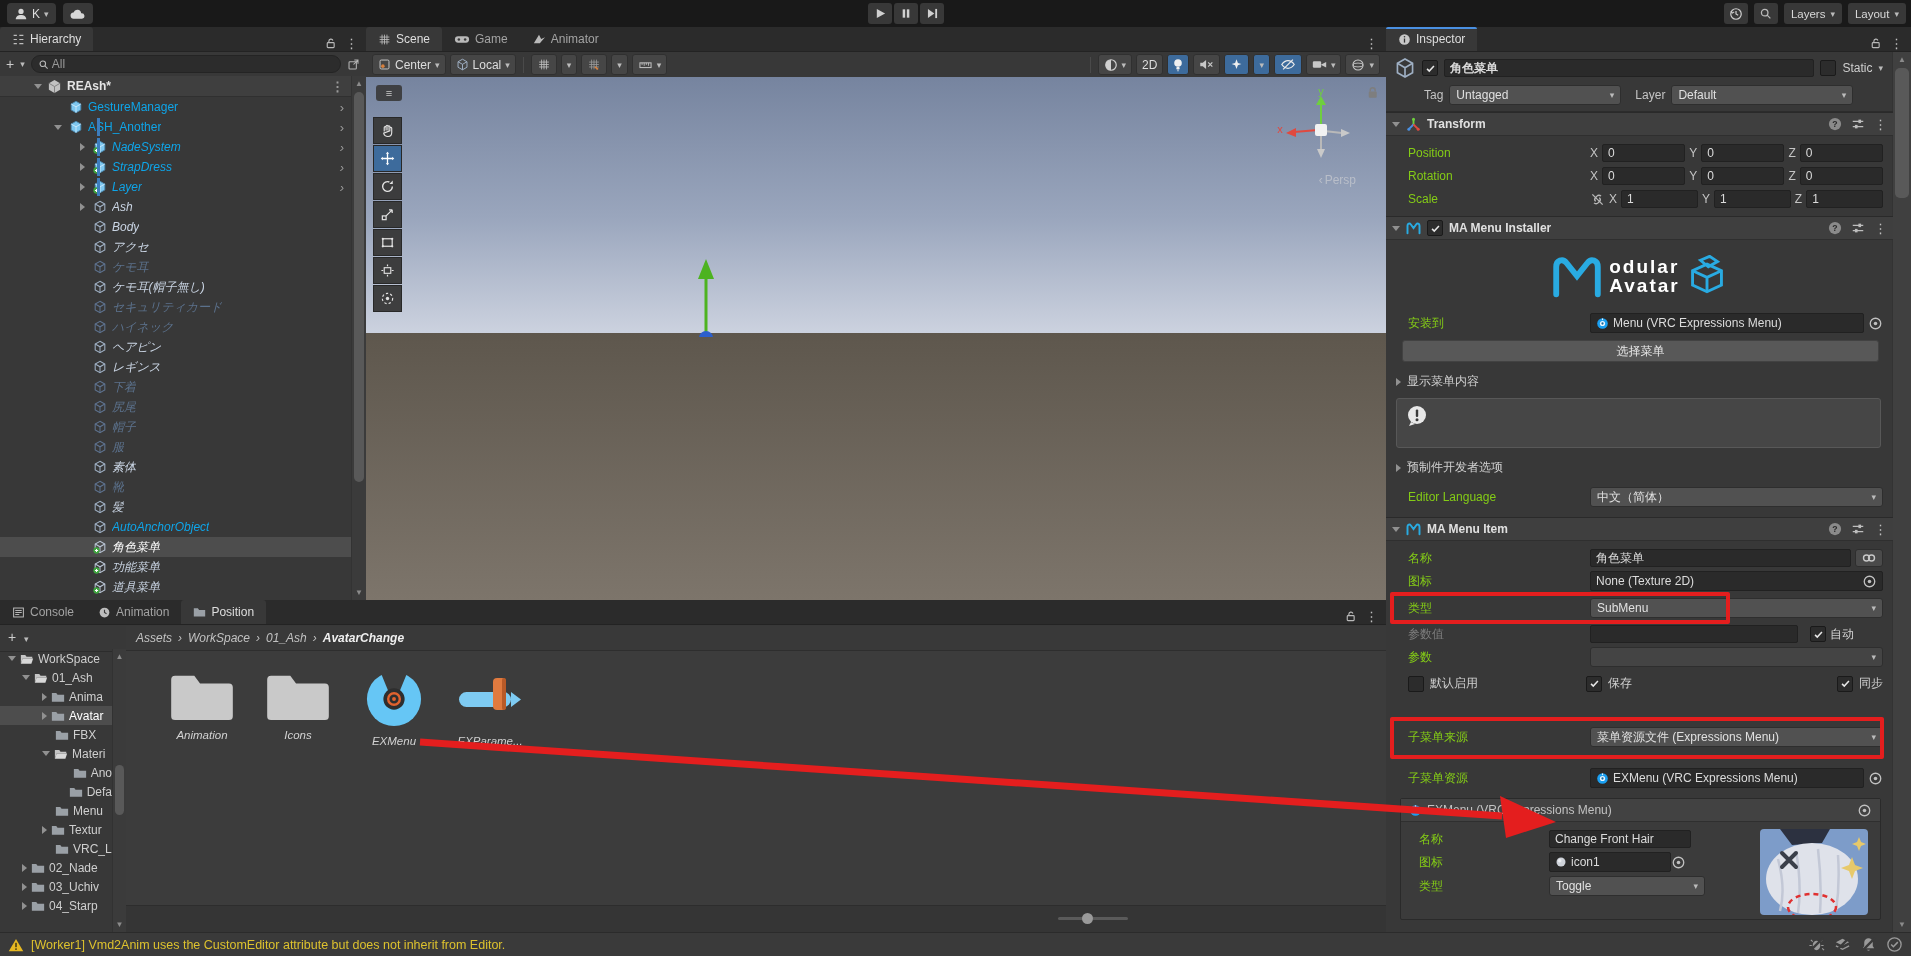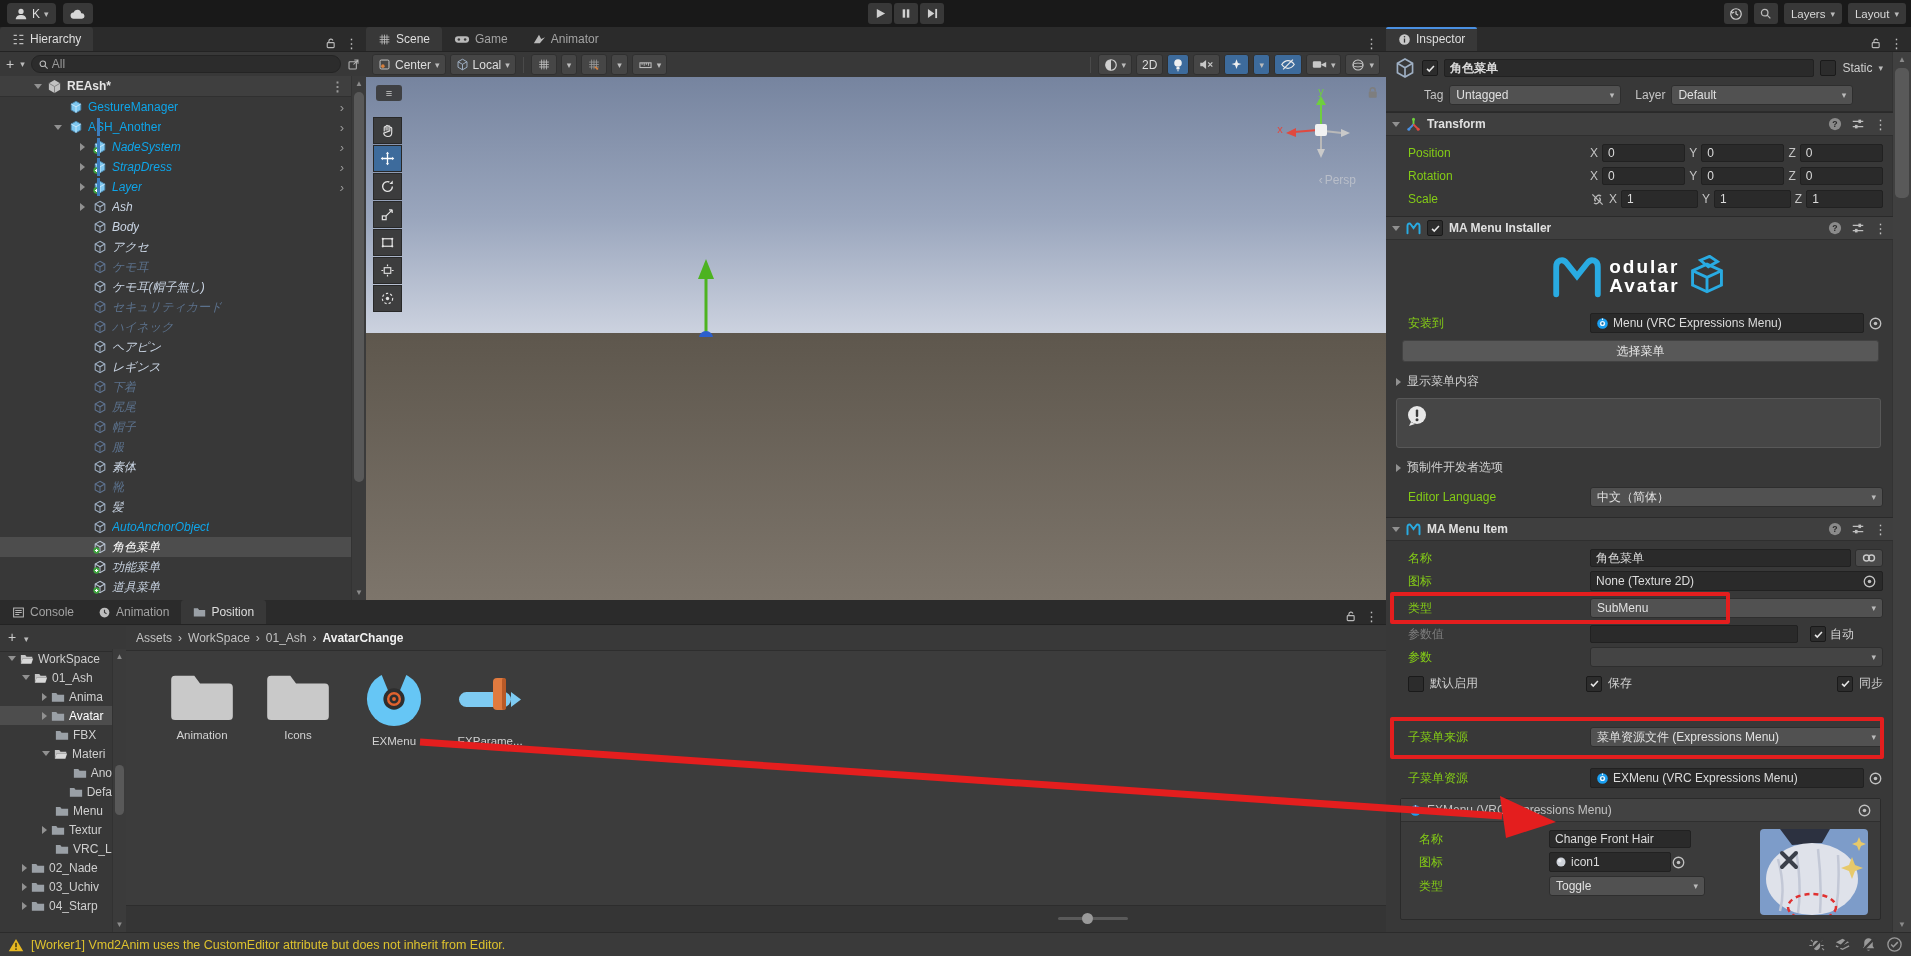--- a/index.html
+++ b/index.html
@@ -104,7 +104,7 @@
   .prow.sel{background:#4d4d4d;color:#fff;}
   .prow.pd0{padding-left:8px;}.prow.pd1{padding-left:22px;}.prow.pd2{padding-left:42px;}.prow.pd3{padding-left:60px;}
   .ptscroll{position:absolute;left:112px;top:49px;bottom:0;width:13px;background:#3b3b3b;border-left:1px solid #323232;border-right:1px solid #323232;}
-  .pcontent{position:absolute;left:126px;top:26px;right:0;bottom:0;background:#3c3c3c;}
+  .pcontent{position:absolute;left:126px;top:26px;right:0;bottom:0;background:#3c3c3c;font-style:italic;}
   .crumbs{height:24px;display:flex;align-items:center;gap:6px;padding:0 10px;background:#393939;border-bottom:1px solid #2e2e2e;color:#c2c2c2;}
   .crumb.last{color:#f0f0f0;font-weight:bold;}
   .files{position:absolute;left:36px;top:44px;display:flex;gap:16px;}

